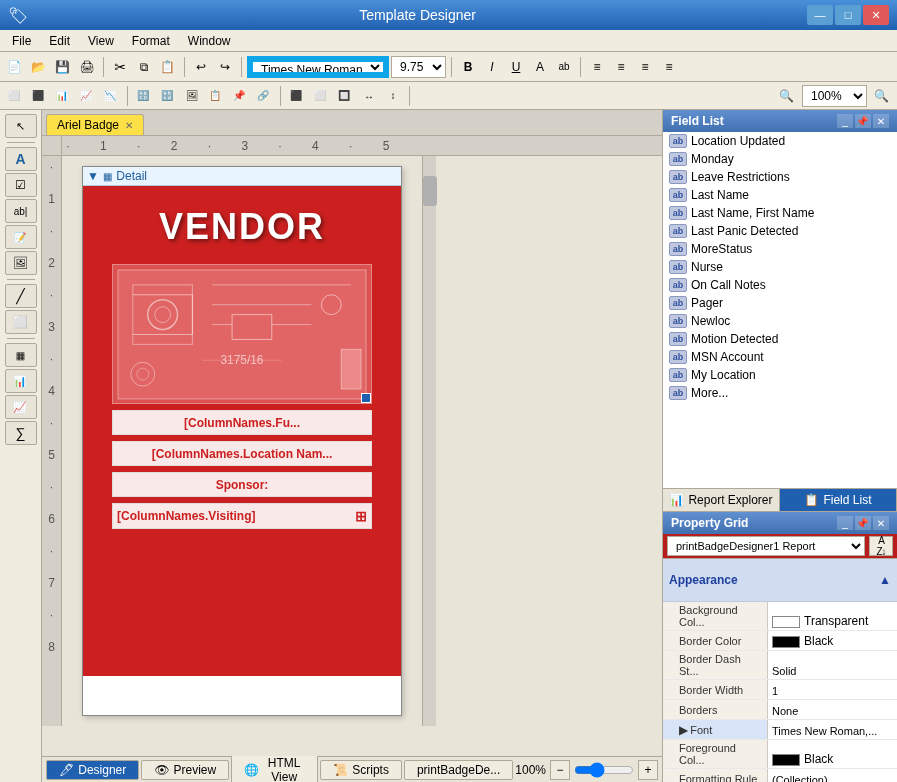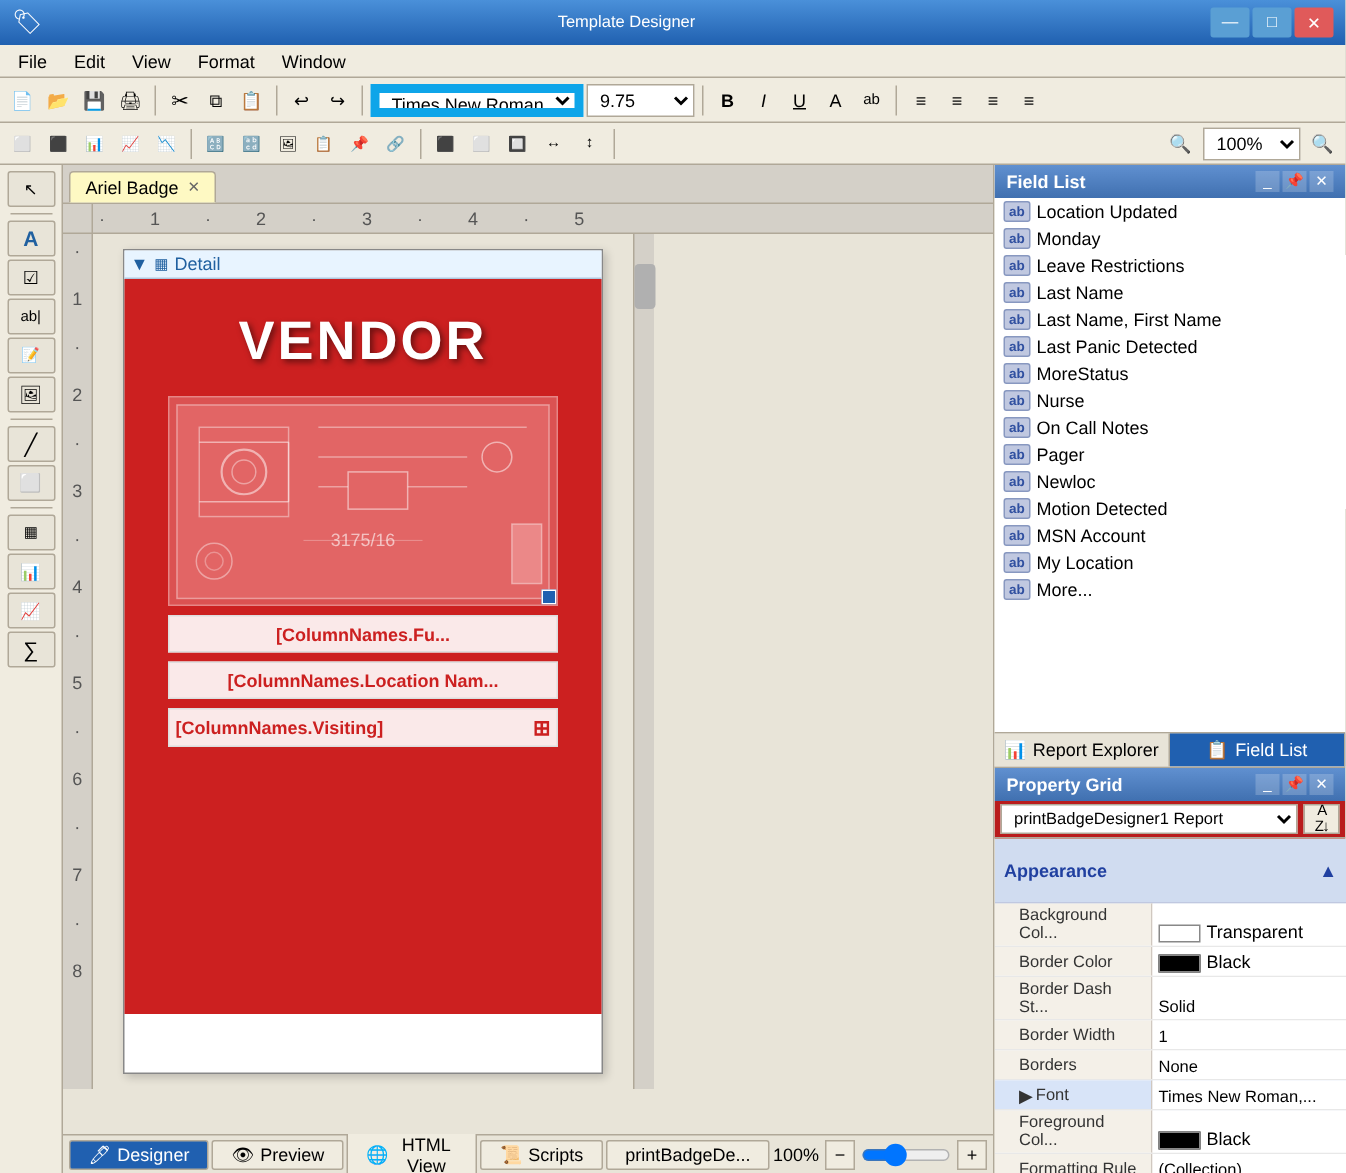--- a/index.html
+++ b/index.html
@@ -17,7 +17,7 @@
       user-select: none;
     }
     .title-bar-left { display: flex; align-items: center; gap: 6px; }
-    .title-bar-title { font-size: 11px; font-weight: normal; flex: 1; text-align: center; }
+    .title-bar-title { font-size: 14px; font-weight: normal; flex: 1; text-align: center; }
     .title-bar-controls { display: flex; gap: 2px; }
     .title-btn { width: 26px; height: 20px; border: none; font-size: 11px; cursor: pointer; display: flex; align-items: center; justify-content: center; border-radius: 2px; }
     .title-btn-min { background: #5a9fd4; color: white; }

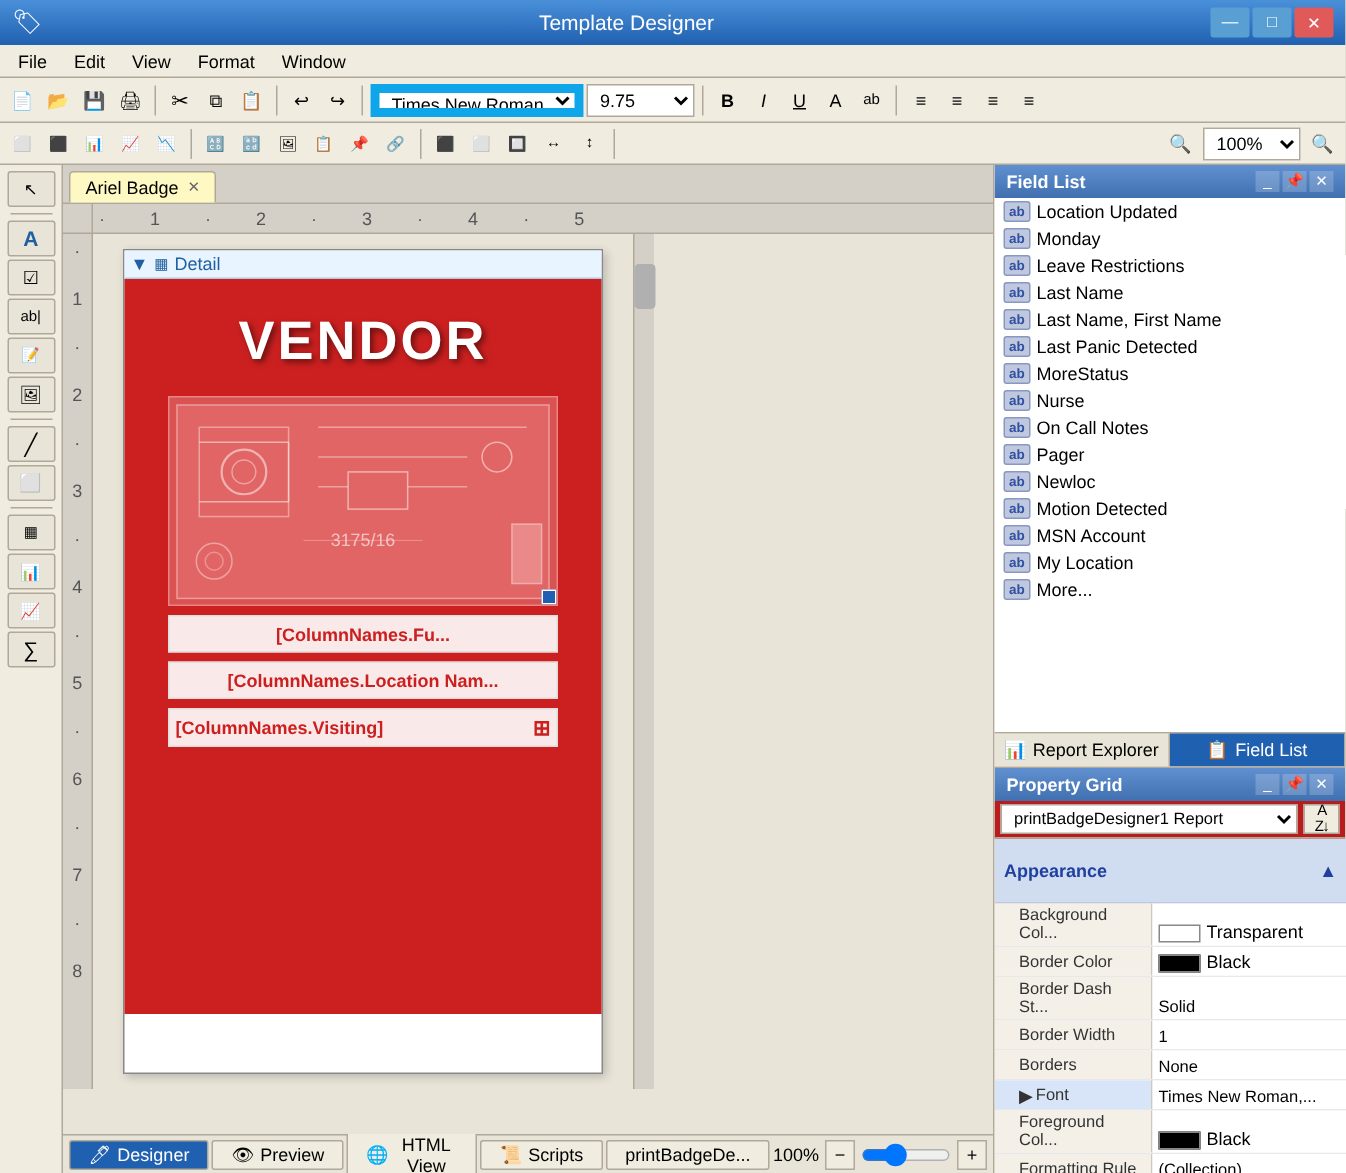--- a/index.html
+++ b/index.html
@@ -49,7 +49,7 @@
     .toolbar-sep { width: 1px; height: 20px; background: #b0a898; margin: 0 3px; }
     .tb-btn { width: 22px; height: 22px; background: #f0ece0; border: 1px solid transparent; cursor: pointer; display: flex; align-items: center; justify-content: center; border-radius: 2px; font-size: 12px; }
     .font-selector { height: 22px; border: 6px solid #0ea5e9; background: white; padding: 0 4px; min-width: 130px; font-size: 12px; }
-    .font-size-selector { height: 22px; border: 1px solid #b0a898; background: white; padding: 0 4px; width: 72px; font-size: 12px; }
+    .font-size-selector { height: 22px; border: 1px solid #b0a898; background: white; padding: 0 4px; width: 55px; font-size: 12px; }
 
     
     .toolbar2 {

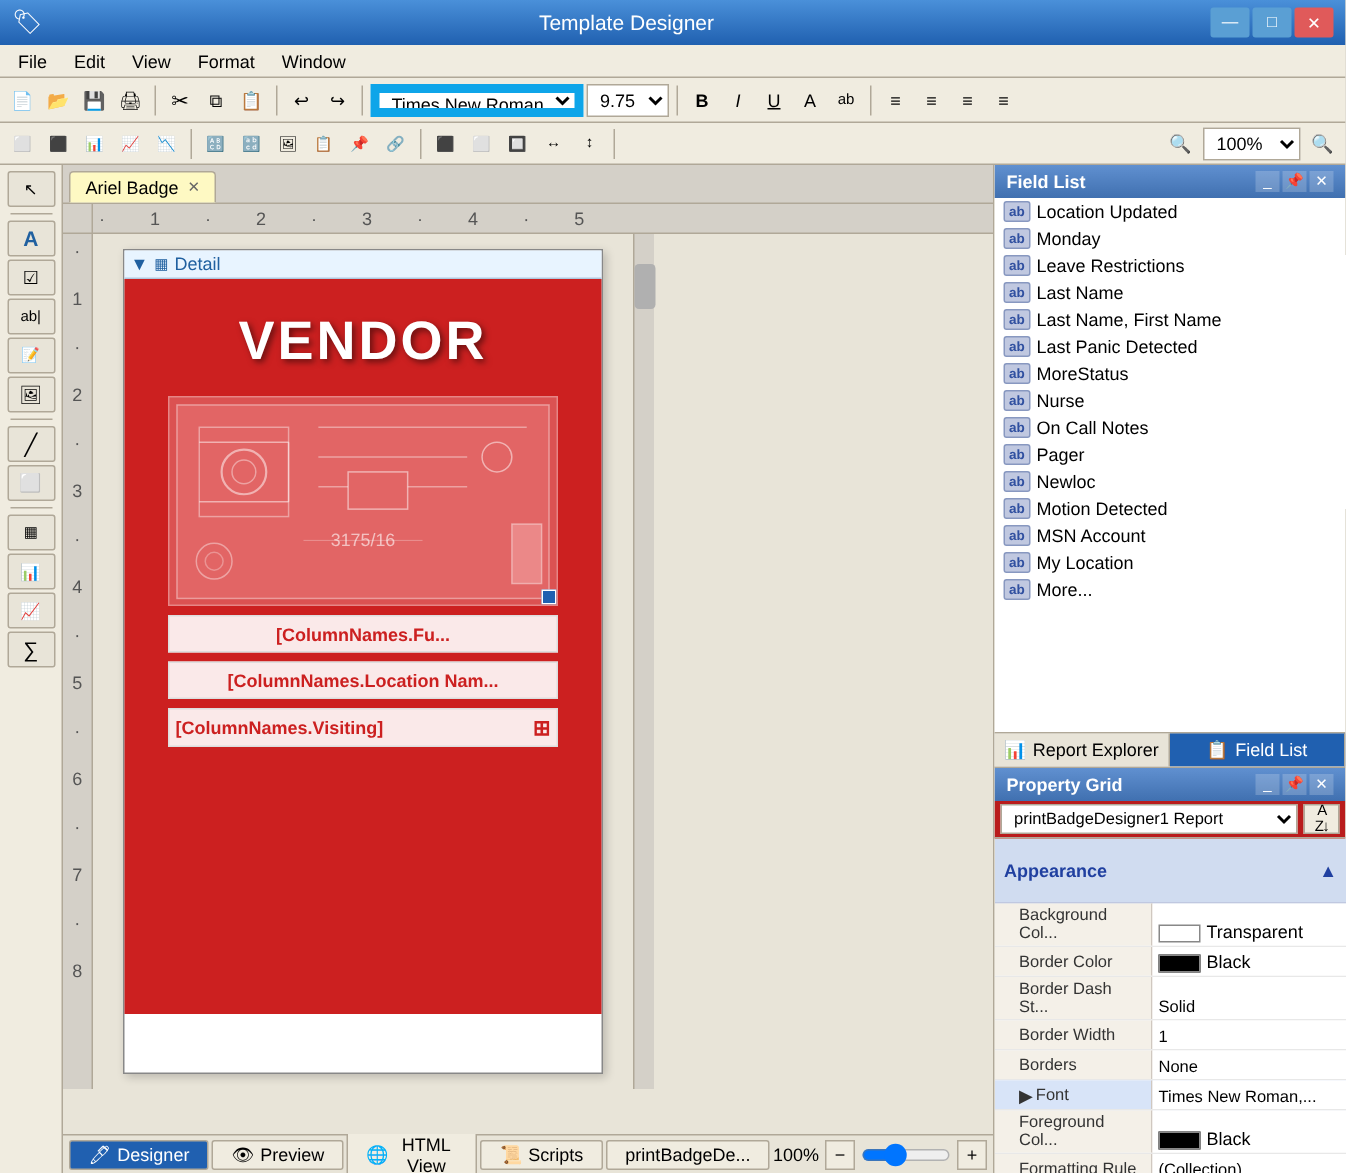--- a/index.html
+++ b/index.html
@@ -111,7 +111,7 @@
       gap: 6px;
       font-size: 12px;
     }
-    .tab.active { background: #fef9c3; z-index: 1; }
+    .tab.active { background: #fde047; z-index: 1; }
     .tab-close { cursor: pointer; color: #666; font-size: 10px; }
 
     

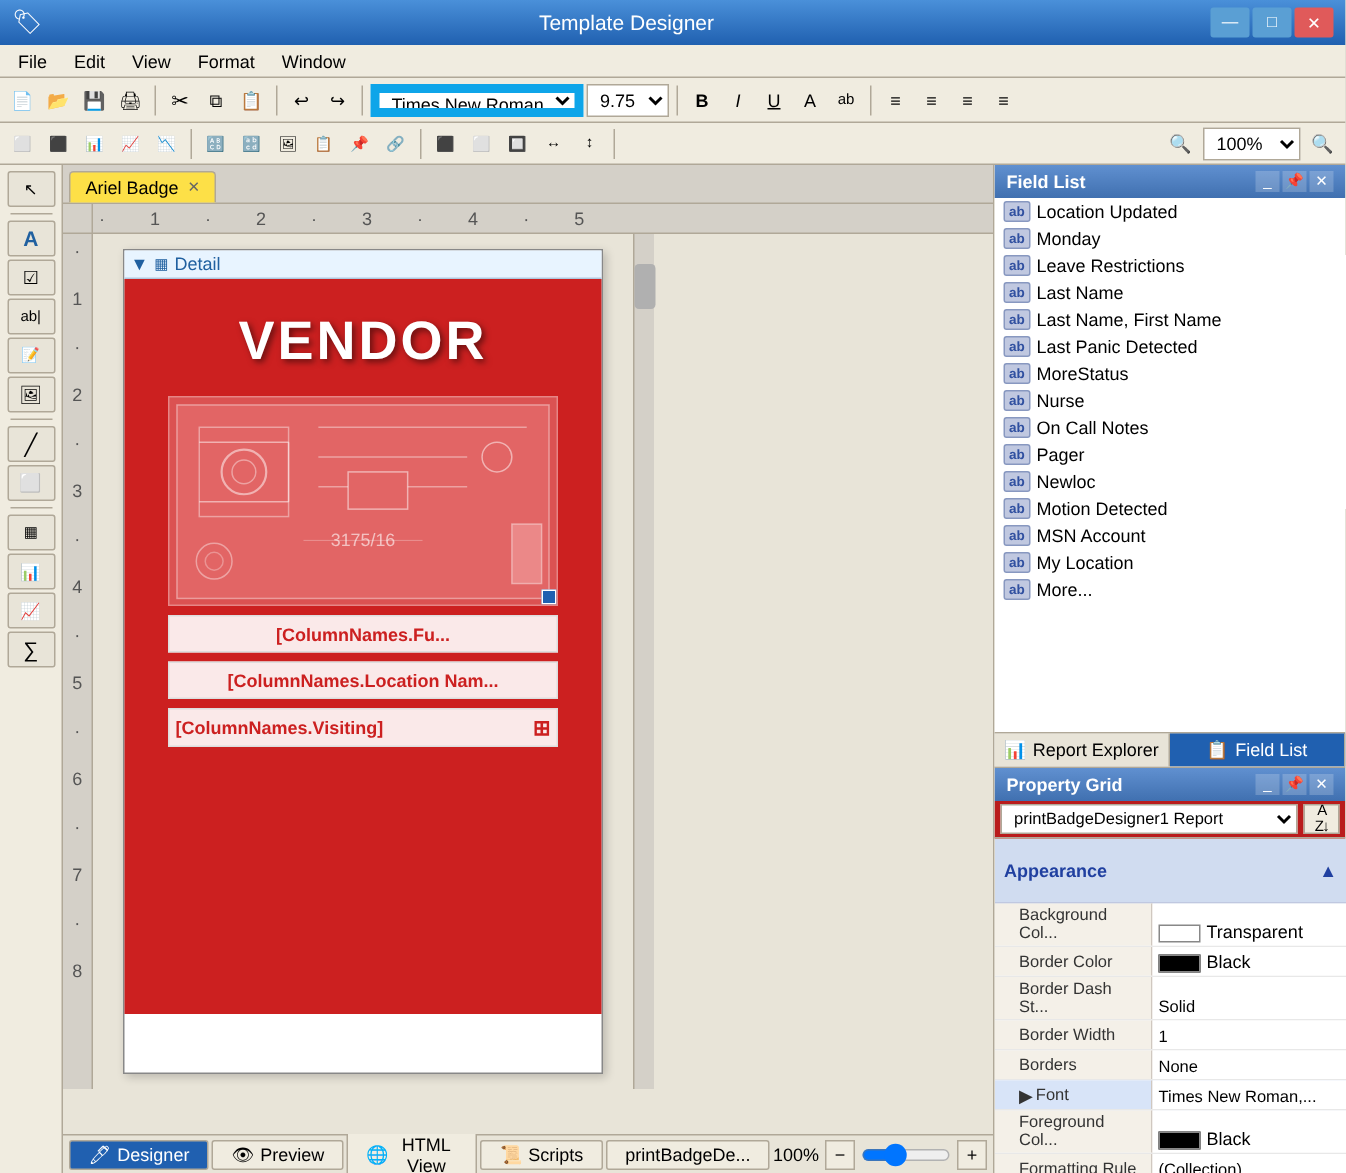--- a/index.html
+++ b/index.html
@@ -584,6 +584,9 @@
                 <span>[ColumnNames.Location Nam...</span>
               </div>
 
+              <div class="sponsor-label">
+                <span>Sponsor:</span>
+              </div>
 
               <div class="badge-field" style="display:flex; justify-content:space-between; align-items:center;">
                 <span>[ColumnNames.Visiting]</span>

